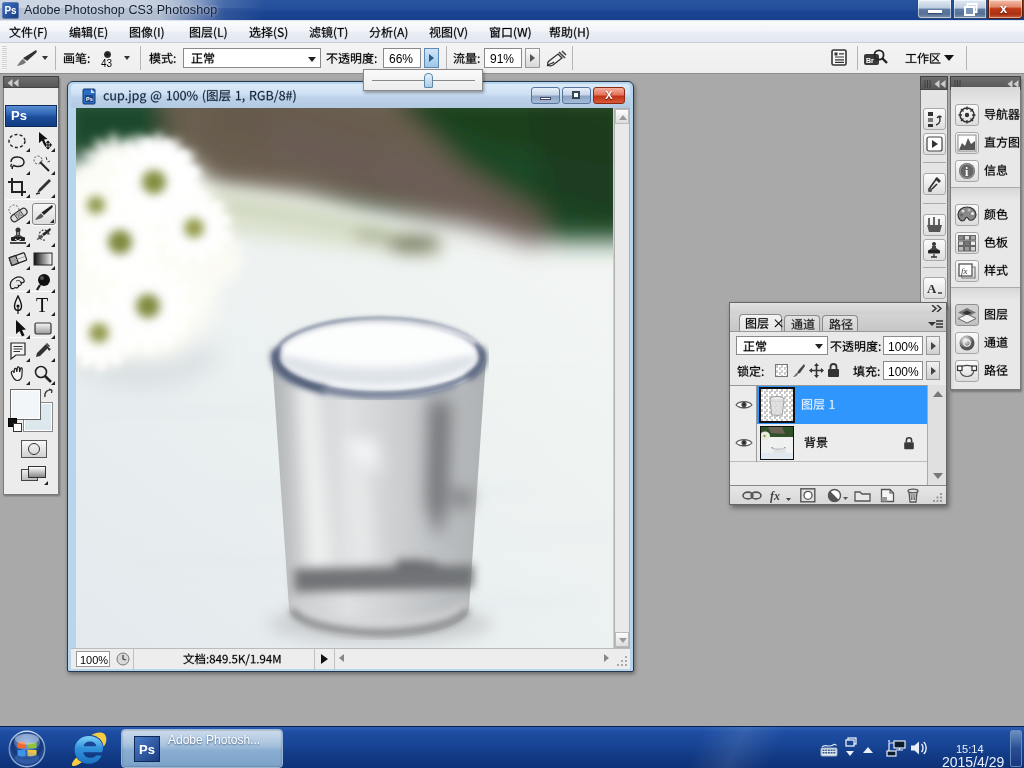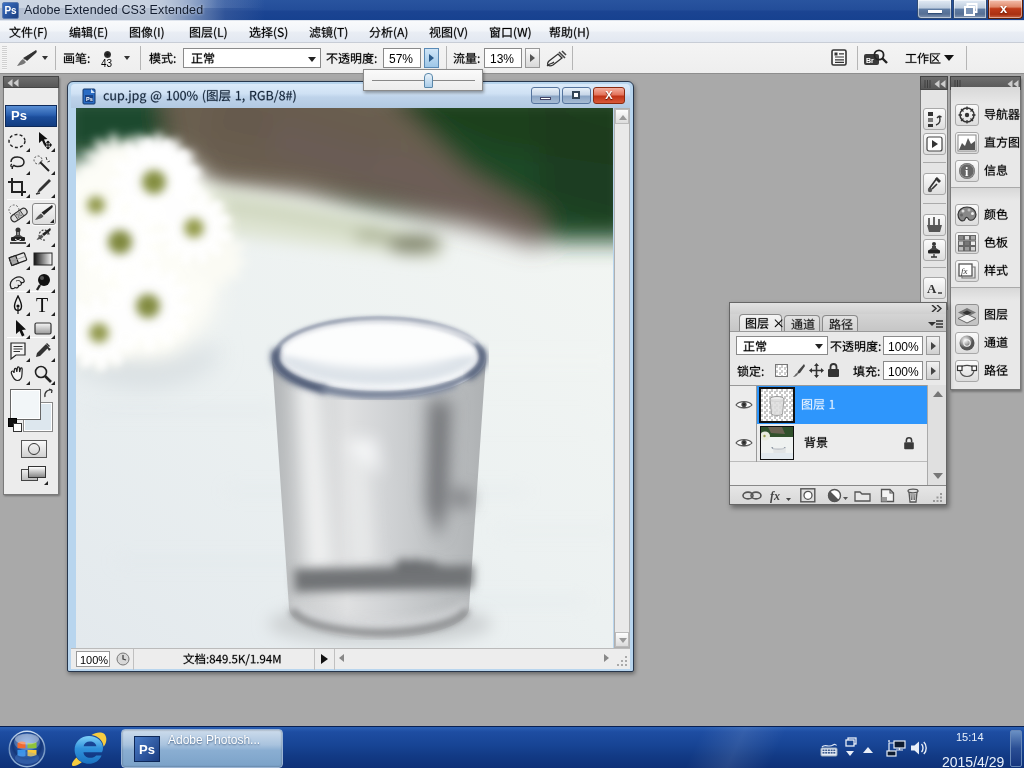--- a/index.html
+++ b/index.html
@@ -17,7 +17,7 @@
 <div class="abs" style="left:2px;top:2px;width:17px;height:17px;border-radius:2px;
 background:linear-gradient(135deg,#3a6fc4,#1b3e7e);border:1px solid #5a7ab0;
 color:#fff;font-size:10px;font-weight:bold;text-align:center;line-height:15px">Ps</div>
-<div class="abs" style="left:24px;top:3px;font-size:12.5px;color:#141e30;letter-spacing:0.1px;text-shadow:0 0 3px #d6dde8">Adobe Extended CS3 Extended</div>
+<div class="abs" style="left:24px;top:3px;font-size:12.5px;color:#141e30;letter-spacing:0.1px;text-shadow:0 0 3px #d6dde8">Adobe Photoshop CS3 Photoshop</div>
 <div class="abs" style="left:0;top:20px;width:1024px;height:1px;background:#dfe5ee"></div>
 </div>
 

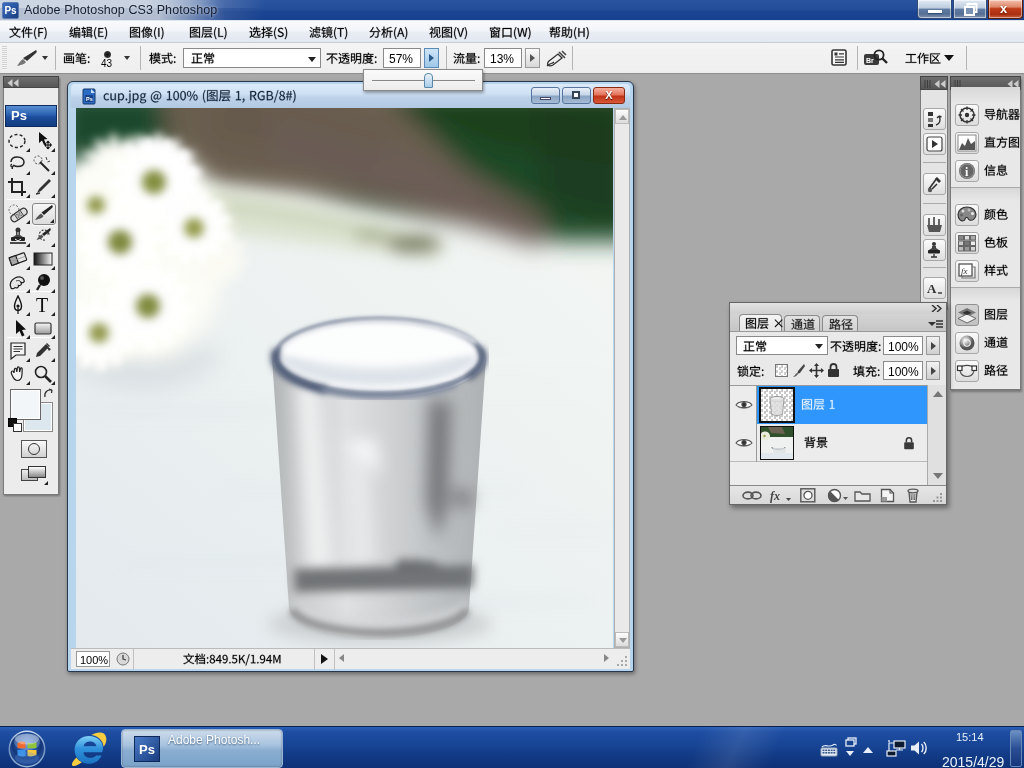--- a/index.html
+++ b/index.html
@@ -104,7 +104,7 @@
  <svg style="position:absolute;left:326px;top:9px;" width="52" height="15" viewBox="0 -10.8 52 15">
         <path d="M6.7 -5.7C8.1 -4.8 9.9 -3.4 10.8 -2.4L11.5 -3.1C10.6 -4.1 8.8 -5.4 7.4 -6.3ZM0.8 -9.2V-8.3H6.2C5.0 -6.3 2.9 -4.2 0.5 -3.1C0.7 -2.9 1.0 -2.5 1.1 -2.3C2.8 -3.1 4.3 -4.4 5.5 -5.8V0.9H6.5V-7.0C6.8 -7.4 7.1 -7.9 7.3 -8.3H11.2V-9.2Z M12.7 -9.2C13.4 -8.6 14.2 -7.8 14.6 -7.2L15.3 -7.7C15.0 -8.3 14.1 -9.1 13.4 -9.7ZM22.2 -9.9C20.8 -9.6 18.2 -9.4 16.1 -9.3C16.1 -9.1 16.2 -8.8 16.3 -8.6C17.2 -8.7 18.1 -8.7 19.1 -8.8V-7.9H15.8V-7.2H18.6C17.8 -6.3 16.5 -5.5 15.4 -5.2C15.6 -5.0 15.8 -4.7 15.9 -4.5C17.1 -5.0 18.3 -5.8 19.1 -6.7V-5.1H20.0V-6.8C20.8 -5.8 22.0 -5.0 23.1 -4.6C23.2 -4.8 23.4 -5.1 23.6 -5.2C22.5 -5.6 21.3 -6.3 20.5 -7.2H23.4V-7.9H20.0V-8.9C21.0 -9.0 22.0 -9.1 22.8 -9.3ZM16.7 -4.8V-4.1H18.1C17.9 -2.8 17.4 -1.9 15.7 -1.4C15.9 -1.2 16.1 -0.9 16.2 -0.7C18.1 -1.4 18.7 -2.5 18.9 -4.1H20.4C20.3 -3.7 20.2 -3.4 20.1 -3.1H22.1C22.0 -2.2 21.9 -1.8 21.8 -1.6C21.7 -1.5 21.6 -1.5 21.4 -1.5C21.2 -1.5 20.6 -1.5 20.0 -1.6C20.1 -1.4 20.2 -1.1 20.2 -0.9C20.8 -0.8 21.4 -0.8 21.7 -0.9C22.0 -0.9 22.2 -0.9 22.4 -1.1C22.7 -1.4 22.8 -2.0 23.0 -3.4C23.0 -3.5 23.0 -3.7 23.0 -3.7H21.1L21.3 -4.8ZM15.0 -5.5H12.7V-4.6H14.1V-1.0C13.6 -0.8 13.1 -0.3 12.5 0.2L13.1 1.0C13.8 0.2 14.5 -0.4 14.9 -0.4C15.2 -0.4 15.6 -0.1 16.0 0.2C16.8 0.7 17.8 0.8 19.2 0.8C20.4 0.8 22.4 0.8 23.3 0.7C23.4 0.4 23.5 -0.0 23.6 -0.2C22.4 -0.1 20.6 -0.0 19.2 -0.0C17.9 -0.0 16.9 -0.1 16.2 -0.6C15.6 -0.9 15.3 -1.2 15.0 -1.2Z M28.1 -5.4V-3.0H25.8V-5.4ZM28.1 -6.2H25.8V-8.5H28.1ZM25.0 -9.3V-1.1H25.8V-2.2H28.9V-9.3ZM34.2 -8.7V-6.6H30.9V-8.7ZM30.0 -9.6V-5.3C30.0 -3.4 29.8 -1.1 27.8 0.4C28.0 0.6 28.3 0.9 28.4 1.0C29.8 -0.0 30.4 -1.5 30.7 -2.9H34.2V-0.2C34.2 -0.0 34.2 0.1 33.9 0.1C33.7 0.1 33.0 0.1 32.2 0.0C32.3 0.3 32.5 0.7 32.5 0.9C33.6 0.9 34.2 0.9 34.6 0.8C35.0 0.6 35.1 0.3 35.1 -0.2V-9.6ZM34.2 -5.8V-3.7H30.8C30.9 -4.2 30.9 -4.8 30.9 -5.3V-5.8Z M40.6 -7.7V-6.7H38.7V-5.9H40.6V-3.9H45.3V-5.9H47.2V-6.7H45.3V-7.7H44.4V-6.7H41.5V-7.7ZM44.4 -5.9V-4.7H41.5V-5.9ZM45.1 -2.4C44.6 -1.8 43.8 -1.3 42.9 -0.9C42.1 -1.3 41.4 -1.8 40.9 -2.4ZM38.9 -3.2V-2.4H40.4L40.0 -2.3C40.5 -1.6 41.2 -1.0 42.0 -0.6C40.8 -0.2 39.6 0.0 38.3 0.1C38.4 0.3 38.6 0.7 38.7 0.9C40.2 0.7 41.6 0.4 42.9 -0.1C44.1 0.4 45.5 0.8 47.0 1.0C47.1 0.7 47.4 0.4 47.5 0.2C46.2 0.1 45.0 -0.2 43.9 -0.6C45.0 -1.1 45.9 -1.9 46.4 -2.9L45.8 -3.2L45.7 -3.2ZM41.7 -9.9C41.8 -9.6 42.0 -9.2 42.2 -8.9H37.5V-5.6C37.5 -3.8 37.4 -1.3 36.4 0.6C36.7 0.6 37.1 0.8 37.2 1.0C38.3 -0.9 38.4 -3.7 38.4 -5.6V-8.0H47.4V-8.9H43.2C43.0 -9.3 42.8 -9.8 42.6 -10.1Z M49.7 -4.7C50.1 -4.7 50.5 -5.0 50.5 -5.5C50.5 -6.0 50.1 -6.4 49.7 -6.4C49.2 -6.4 48.9 -6.0 48.9 -5.5C48.9 -5.0 49.2 -4.7 49.7 -4.7ZM49.7 0.2C50.1 0.2 50.5 -0.2 50.5 -0.7C50.5 -1.2 50.1 -1.5 49.7 -1.5C49.2 -1.5 48.9 -1.2 48.9 -0.7C48.9 -0.2 49.2 0.2 49.7 0.2Z" fill="#000" stroke="#000" stroke-width="0.22"></path>
       </svg>
- <div class="abs" style="left:383px;top:5px;width:38px;height:20px;background:#fff;border:1px solid #8a8a8a;font-size:12px;color:#000;padding:3px 0 0 5px">57%</div>
+ <div class="abs" style="left:383px;top:5px;width:38px;height:20px;background:#fff;border:1px solid #8a8a8a;font-size:12px;color:#000;padding:3px 0 0 5px">66%</div>
  <div class="abs" style="left:424px;top:5px;width:15px;height:20px;background:linear-gradient(to bottom,#cfe5f7,#9ec7e8);border:1px solid #5a8ab5">
    <div class="abs" style="left:4px;top:5px;width:0;height:0;border-top:4px solid transparent;border-bottom:4px solid transparent;border-left:5px solid #2a5a8a"></div>
  </div>

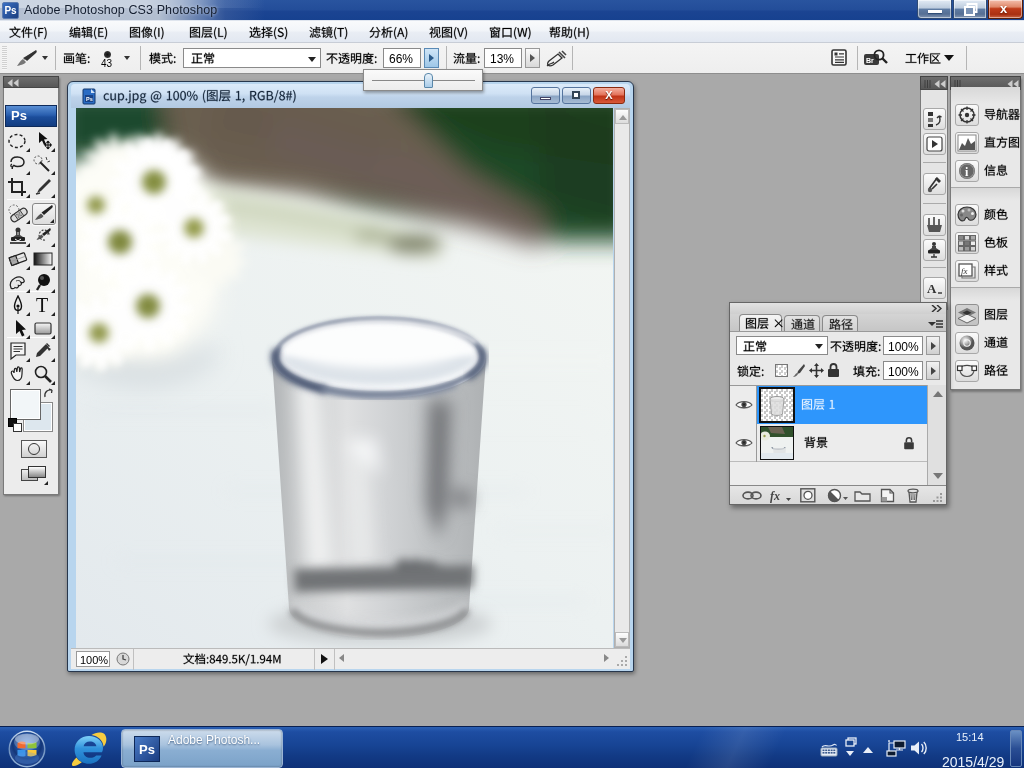--- a/index.html
+++ b/index.html
@@ -112,7 +112,7 @@
  <svg style="position:absolute;left:453px;top:9px;" width="28" height="15" viewBox="0 -10.8 28 15">
         <path d="M6.9 -4.3V0.4H7.7V-4.3ZM4.8 -4.3V-3.1C4.8 -2.0 4.6 -0.7 3.2 0.3C3.4 0.5 3.7 0.7 3.8 0.9C5.4 -0.2 5.6 -1.8 5.6 -3.1V-4.3ZM9.1 -4.3V-0.5C9.1 0.2 9.1 0.4 9.3 0.6C9.5 0.7 9.7 0.8 10.0 0.8C10.1 0.8 10.4 0.8 10.5 0.8C10.8 0.8 11.0 0.7 11.1 0.6C11.3 0.5 11.4 0.4 11.4 0.2C11.5 -0.1 11.5 -0.7 11.6 -1.2C11.4 -1.3 11.1 -1.4 10.9 -1.6C10.9 -1.0 10.9 -0.6 10.9 -0.3C10.9 -0.2 10.8 -0.1 10.8 -0.0C10.7 0.0 10.6 0.0 10.5 0.0C10.4 0.0 10.2 0.0 10.2 0.0C10.1 0.0 10.0 0.0 10.0 -0.0C9.9 -0.1 9.9 -0.2 9.9 -0.4V-4.3ZM1.0 -9.3C1.7 -8.9 2.6 -8.2 3.1 -7.7L3.6 -8.4C3.2 -8.9 2.3 -9.5 1.5 -9.9ZM0.5 -6.0C1.2 -5.6 2.2 -5.1 2.7 -4.7L3.2 -5.4C2.7 -5.8 1.7 -6.3 1.0 -6.6ZM0.8 0.2 1.5 0.8C2.2 -0.3 3.1 -1.8 3.7 -3.1L3.1 -3.7C2.4 -2.3 1.4 -0.7 0.8 0.2ZM6.7 -9.9C6.9 -9.5 7.1 -9.0 7.2 -8.5H3.8V-7.7H6.2C5.7 -7.1 5.0 -6.2 4.8 -6.0C4.5 -5.8 4.2 -5.7 4.0 -5.7C4.0 -5.4 4.2 -5.0 4.2 -4.8C4.5 -4.9 5.1 -5.0 10.0 -5.3C10.3 -5.0 10.5 -4.7 10.6 -4.4L11.4 -4.9C10.9 -5.6 10.0 -6.7 9.2 -7.5L8.6 -7.1C8.9 -6.8 9.2 -6.4 9.5 -6.0L5.7 -5.8C6.2 -6.4 6.7 -7.1 7.2 -7.7H11.3V-8.5H8.2C8.0 -9.0 7.8 -9.6 7.5 -10.1Z M15.0 -8.0H21.0V-7.3H15.0ZM15.0 -9.2H21.0V-8.5H15.0ZM14.1 -9.7V-6.8H21.9V-9.7ZM12.6 -6.3V-5.6H23.4V-6.3ZM14.8 -3.3H17.5V-2.6H14.8ZM18.4 -3.3H21.3V-2.6H18.4ZM14.8 -4.5H17.5V-3.8H14.8ZM18.4 -4.5H21.3V-3.8H18.4ZM12.6 -0.0V0.7H23.5V-0.0H18.4V-0.7H22.5V-1.4H18.4V-2.0H22.2V-5.0H13.9V-2.0H17.5V-1.4H13.6V-0.7H17.5V-0.0Z M25.7 -4.7C26.1 -4.7 26.5 -5.0 26.5 -5.5C26.5 -6.0 26.1 -6.4 25.7 -6.4C25.2 -6.4 24.9 -6.0 24.9 -5.5C24.9 -5.0 25.2 -4.7 25.7 -4.7ZM25.7 0.2C26.1 0.2 26.5 -0.2 26.5 -0.7C26.5 -1.2 26.1 -1.5 25.7 -1.5C25.2 -1.5 24.9 -1.2 24.9 -0.7C24.9 -0.2 25.2 0.2 25.7 0.2Z" fill="#000" stroke="#000" stroke-width="0.22"></path>
       </svg>
- <div class="abs" style="left:484px;top:5px;width:38px;height:20px;background:#fff;border:1px solid #8a8a8a;font-size:12px;color:#000;padding:3px 0 0 5px">13%</div>
+ <div class="abs" style="left:484px;top:5px;width:38px;height:20px;background:#fff;border:1px solid #8a8a8a;font-size:12px;color:#000;padding:3px 0 0 5px">91%</div>
  <div class="abs" style="left:525px;top:5px;width:15px;height:20px;background:linear-gradient(to bottom,#fafafa,#d8d8d8);border:1px solid #999">
    <div class="abs" style="left:4px;top:5px;width:0;height:0;border-top:4px solid transparent;border-bottom:4px solid transparent;border-left:5px solid #555"></div>
  </div>

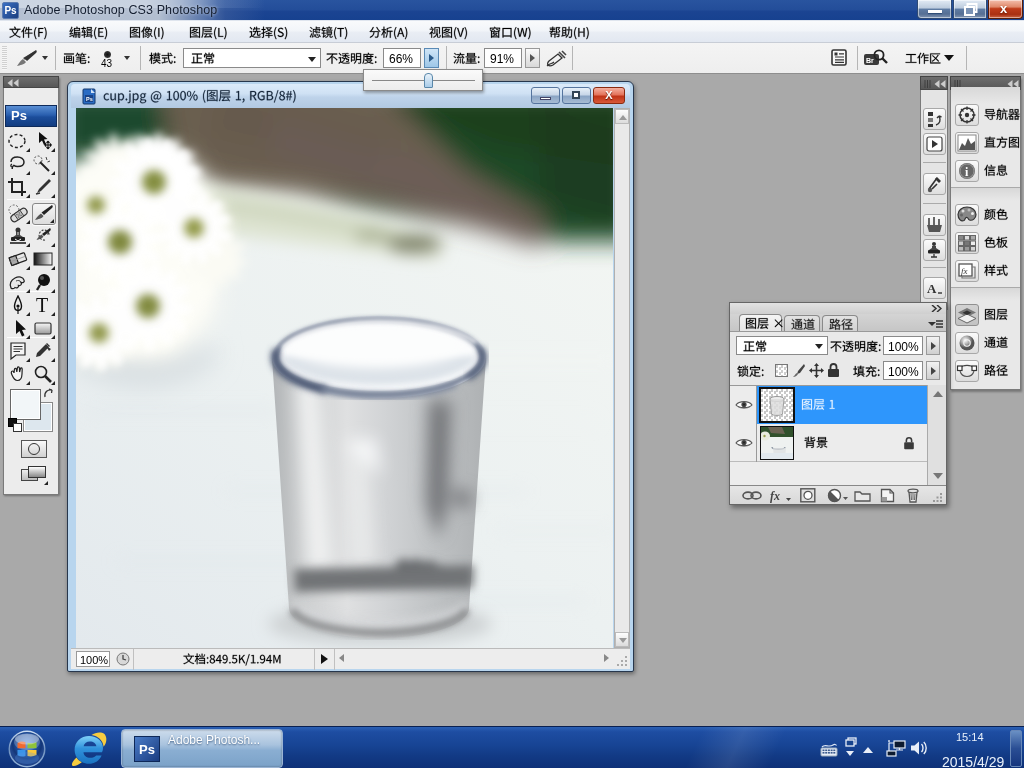--- a/index.html
+++ b/index.html
@@ -1054,7 +1054,7 @@
 <path d="M11.5 4 C13.5 6 13.5 10 11.5 12 M13.8 2 C17 5 17 11 13.8 14" fill="none" stroke="#e8eef8" stroke-width="1.4"></path>
     </svg>
 
- <div class="abs" style="left:956px;top:4px;font-size:11px;color:#e8f0fa">15:14</div>
+ <div class="abs" style="left:956px;top:16px;font-size:11px;color:#e8f0fa">15:14</div>
  <div class="abs" style="left:942px;top:27px;font-size:14px;color:#e8f0fa">2015/4/29</div>
  <div class="abs" style="left:1010px;top:3px;width:12px;height:37px;border:1px solid #6888b8;border-radius:2px;background:linear-gradient(to bottom,#6a90c4,#2a4e94 50%,#16367e)"></div>
 </div>

